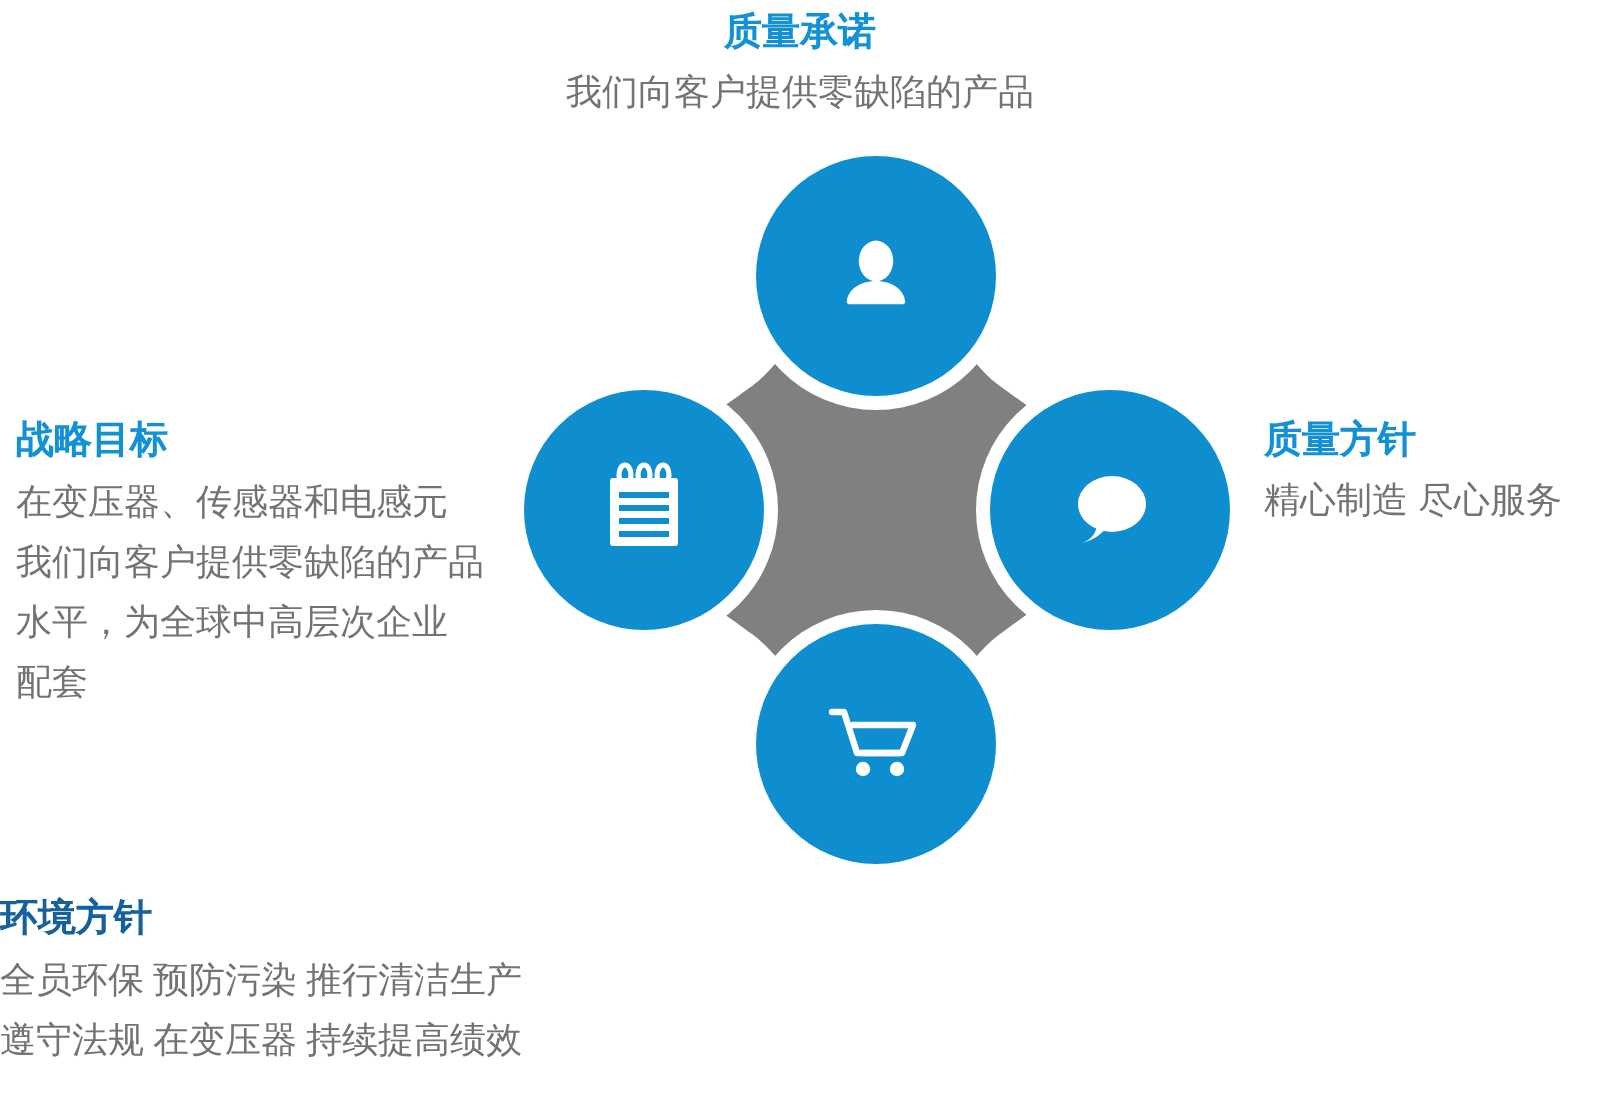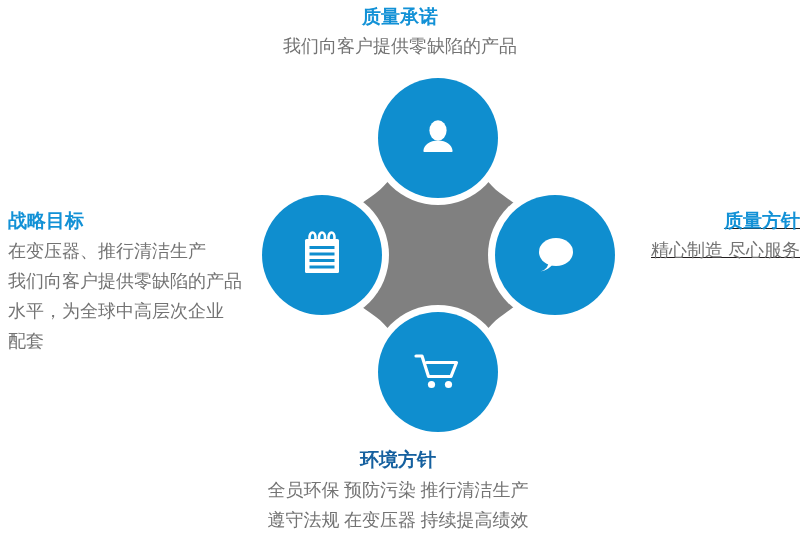--- a/index.html
+++ b/index.html
@@ -103,8 +103,7 @@
     left: 632px;
     top: 208px;
     width: 168px;
-    text-align: right;
-    text-decoration: underline;
+    text-align: left;
   }
 
   

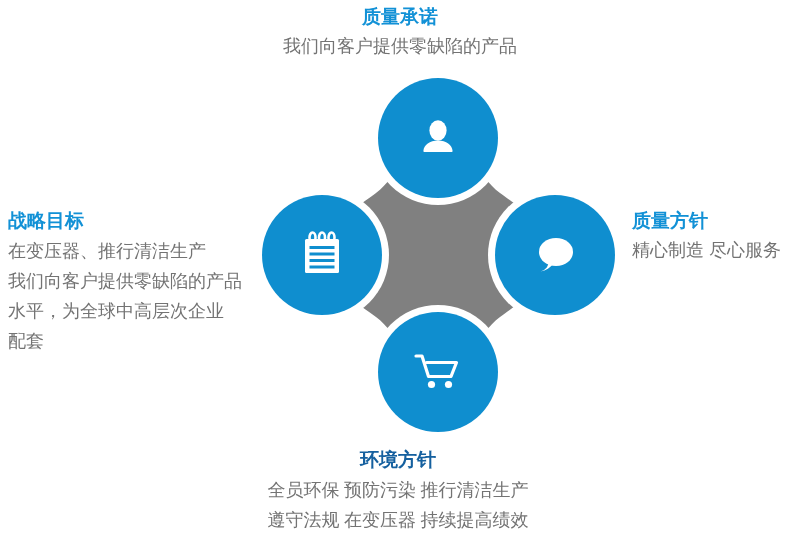--- a/index.html
+++ b/index.html
@@ -131,7 +131,7 @@
   <div class="callout callout-left">
     <div class="heading">战略目标</div>
     <div class="body">
-      <div>在变压器、推行清洁生产</div>
+      <div>在变压器、传感器和电感元</div>
       <div>我们向客户提供零缺陷的产品</div>
       <div>水平，为全球中高层次企业</div>
       <div>配套</div>

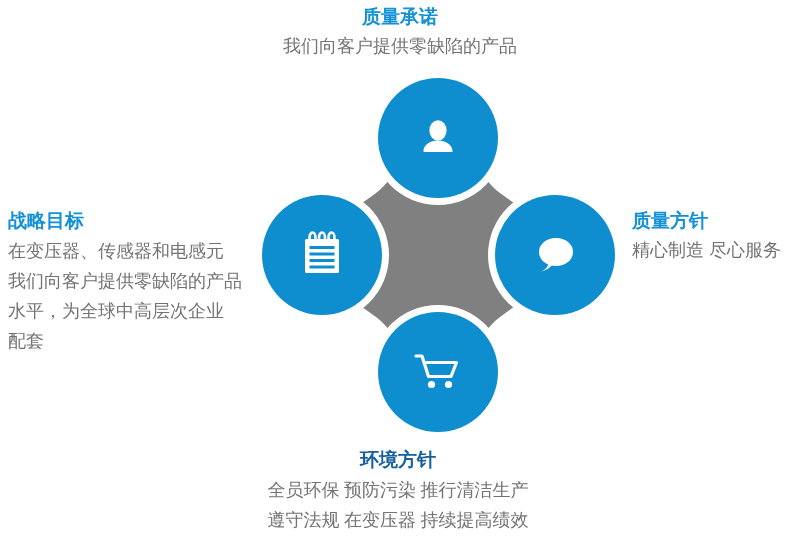--- a/index.html
+++ b/index.html
@@ -111,7 +111,7 @@
     left: 0;
     top: 447px;
     width: 796px;
-    text-align: center;
+    text-align: left;
   }
   .callout-bottom .heading { color: #15609f; font-size: 19px; }
   .callout-bottom .body { line-height: 30px; font-family: Liberation Serif, serif; }

